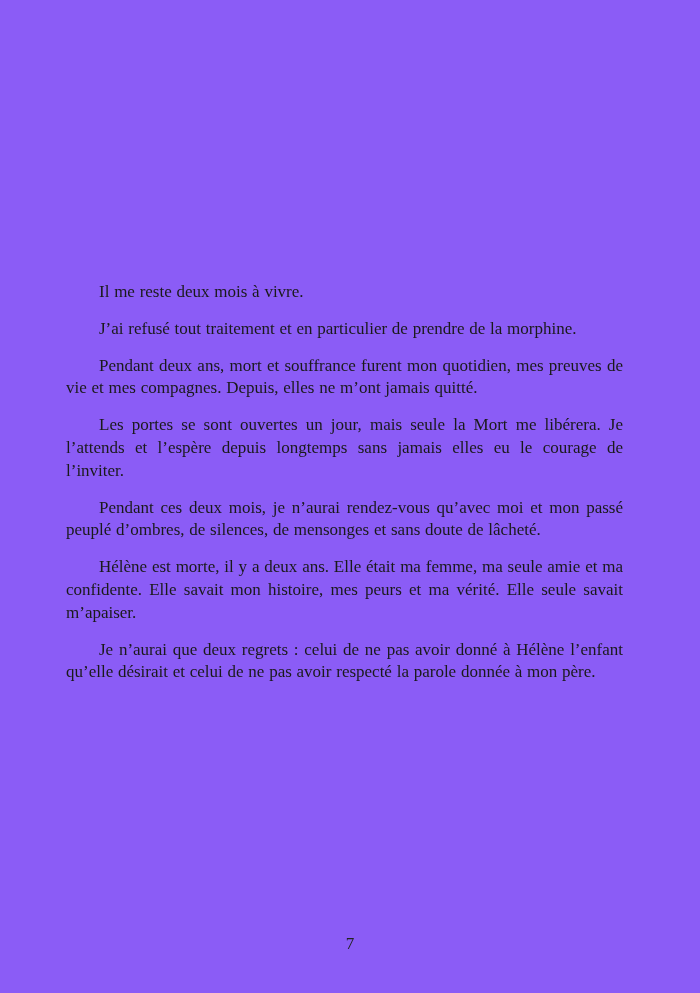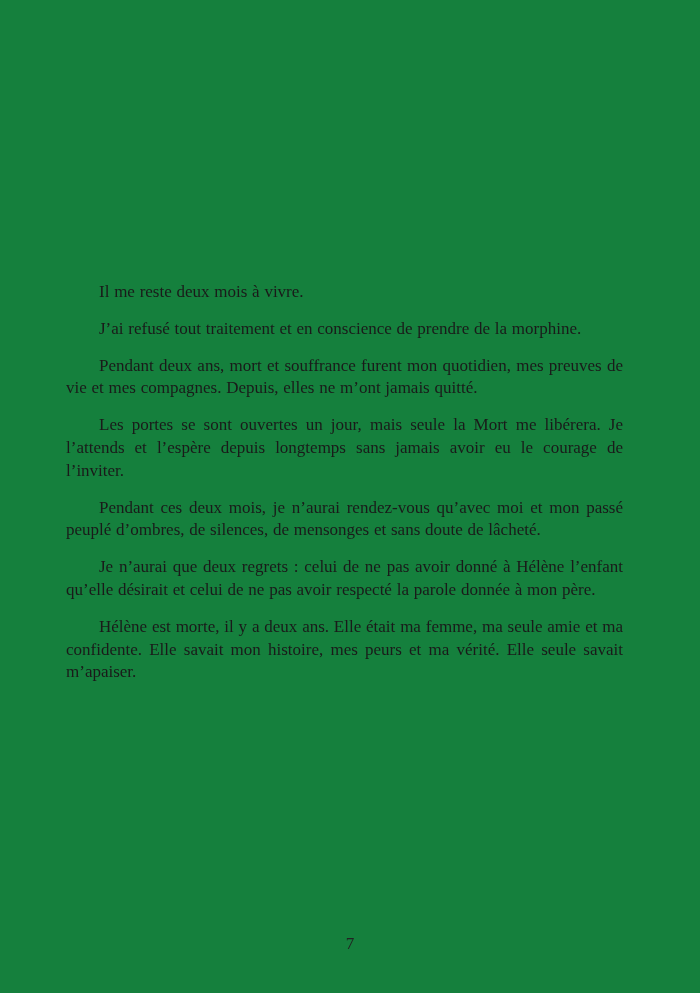--- a/index.html
+++ b/index.html
@@ -11,7 +11,7 @@
     position: relative;
     width: 700px;
     height: 993px;
-    background: #15803d;
+    background: #8b5cf6;
     overflow: hidden;
     font-family: "Liberation Serif", "DejaVu Serif", serif;
     color: #1a1a1a;

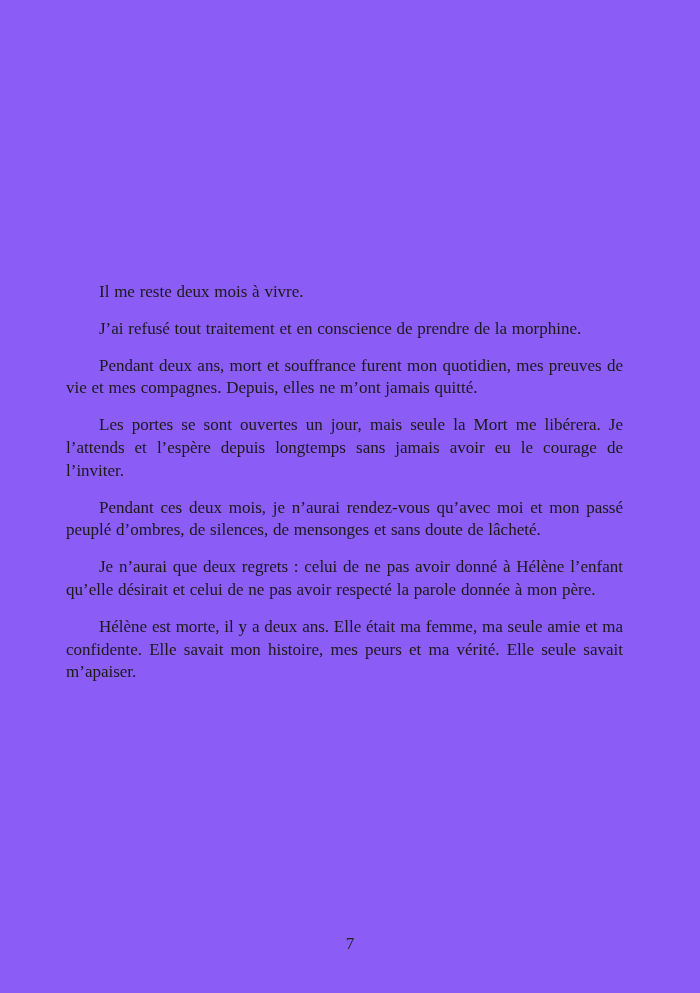--- a/index.html
+++ b/index.html
@@ -47,7 +47,7 @@
 <div class="page">
   <div class="text-block">
     <p>Il me reste deux mois à vivre.</p>
-    <p>J’ai refusé tout traitement et en conscience de prendre de la morphine.</p>
+    <p>J’ai refusé tout traitement et en particulier de prendre de la morphine.</p>
     <p>Pendant deux ans, mort et souffrance furent mon quotidien, mes preuves de vie et mes compagnes. Depuis, elles ne m’ont jamais quitté.</p>
     <p>Les portes se sont ouvertes un jour, mais seule la Mort me libérera. Je l’attends et l’espère depuis longtemps sans jamais avoir eu le courage de l’inviter.</p>
     <p>Pendant ces deux mois, je n’aurai rendez-vous qu’avec moi et mon passé peuplé d’ombres, de silences, de mensonges et sans doute de lâcheté.</p>

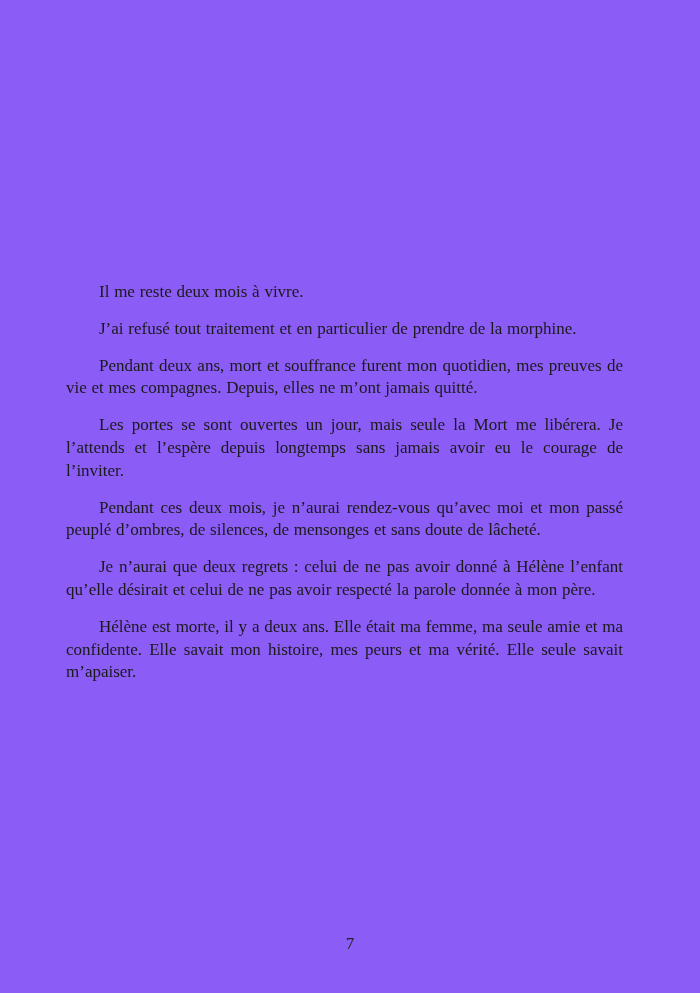--- a/index.html
+++ b/index.html
@@ -49,7 +49,7 @@
     <p>Il me reste deux mois à vivre.</p>
     <p>J’ai refusé tout traitement et en particulier de prendre de la morphine.</p>
     <p>Pendant deux ans, mort et souffrance furent mon quotidien, mes preuves de vie et mes compagnes. Depuis, elles ne m’ont jamais quitté.</p>
-    <p>Les portes se sont ouvertes un jour, mais seule la Mort me libérera. Je l’attends et l’espère depuis longtemps sans jamais avoir eu le courage de l’inviter.</p>
+    <p>Les portes se sont ouvertes un jour, mais seule la Mort me libérera. Je l’attends et l’espère depuis longtemps sans jamais elles eu le courage de l’inviter.</p>
     <p>Pendant ces deux mois, je n’aurai rendez-vous qu’avec moi et mon passé peuplé d’ombres, de silences, de mensonges et sans doute de lâcheté.</p>
     <p>Je n’aurai que deux regrets&nbsp;: celui de ne pas avoir donné à Hélène l’enfant qu’elle désirait et celui de ne pas avoir respecté la parole donnée à mon père.</p>
     <p>Hélène est morte, il y a deux ans. Elle était ma femme, ma seule amie et ma confidente. Elle savait mon histoire, mes peurs et ma vérité. Elle seule savait m’apaiser.</p>

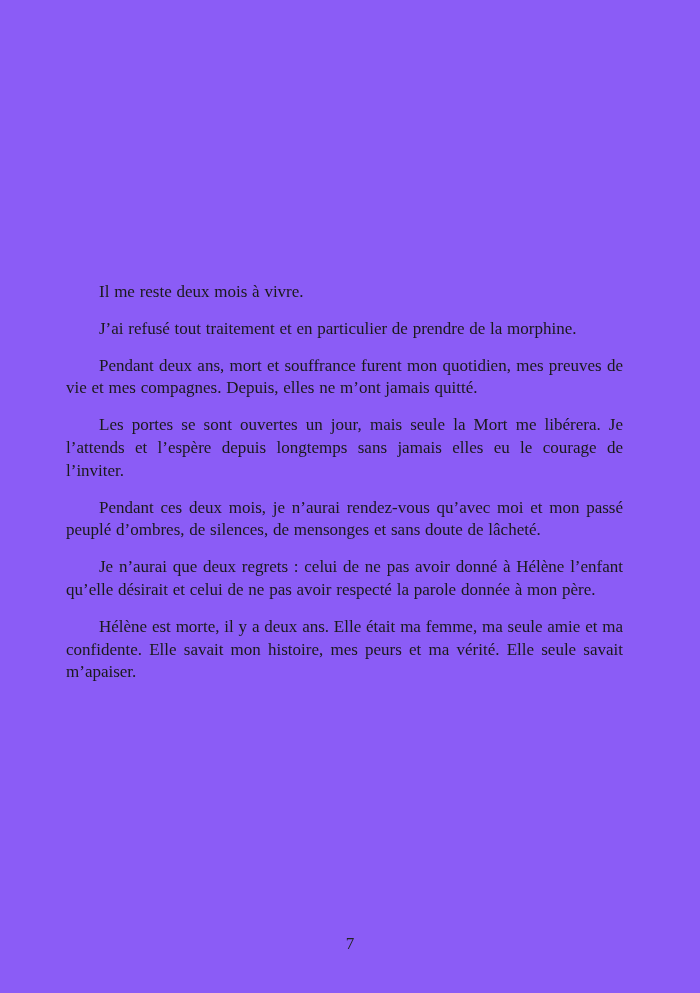--- a/index.html
+++ b/index.html
@@ -51,8 +51,8 @@
     <p>Pendant deux ans, mort et souffrance furent mon quotidien, mes preuves de vie et mes compagnes. Depuis, elles ne m’ont jamais quitté.</p>
     <p>Les portes se sont ouvertes un jour, mais seule la Mort me libérera. Je l’attends et l’espère depuis longtemps sans jamais elles eu le courage de l’inviter.</p>
     <p>Pendant ces deux mois, je n’aurai rendez-vous qu’avec moi et mon passé peuplé d’ombres, de silences, de mensonges et sans doute de lâcheté.</p>
+    <p>Hélène est morte, il y a deux ans. Elle était ma femme, ma seule amie et ma confidente. Elle savait mon histoire, mes peurs et ma vérité. Elle seule savait m’apaiser.</p>
     <p>Je n’aurai que deux regrets&nbsp;: celui de ne pas avoir donné à Hélène l’enfant qu’elle désirait et celui de ne pas avoir respecté la parole donnée à mon père.</p>
-    <p>Hélène est morte, il y a deux ans. Elle était ma femme, ma seule amie et ma confidente. Elle savait mon histoire, mes peurs et ma vérité. Elle seule savait m’apaiser.</p>
   </div>
   <div class="page-number">7</div>
 </div>

